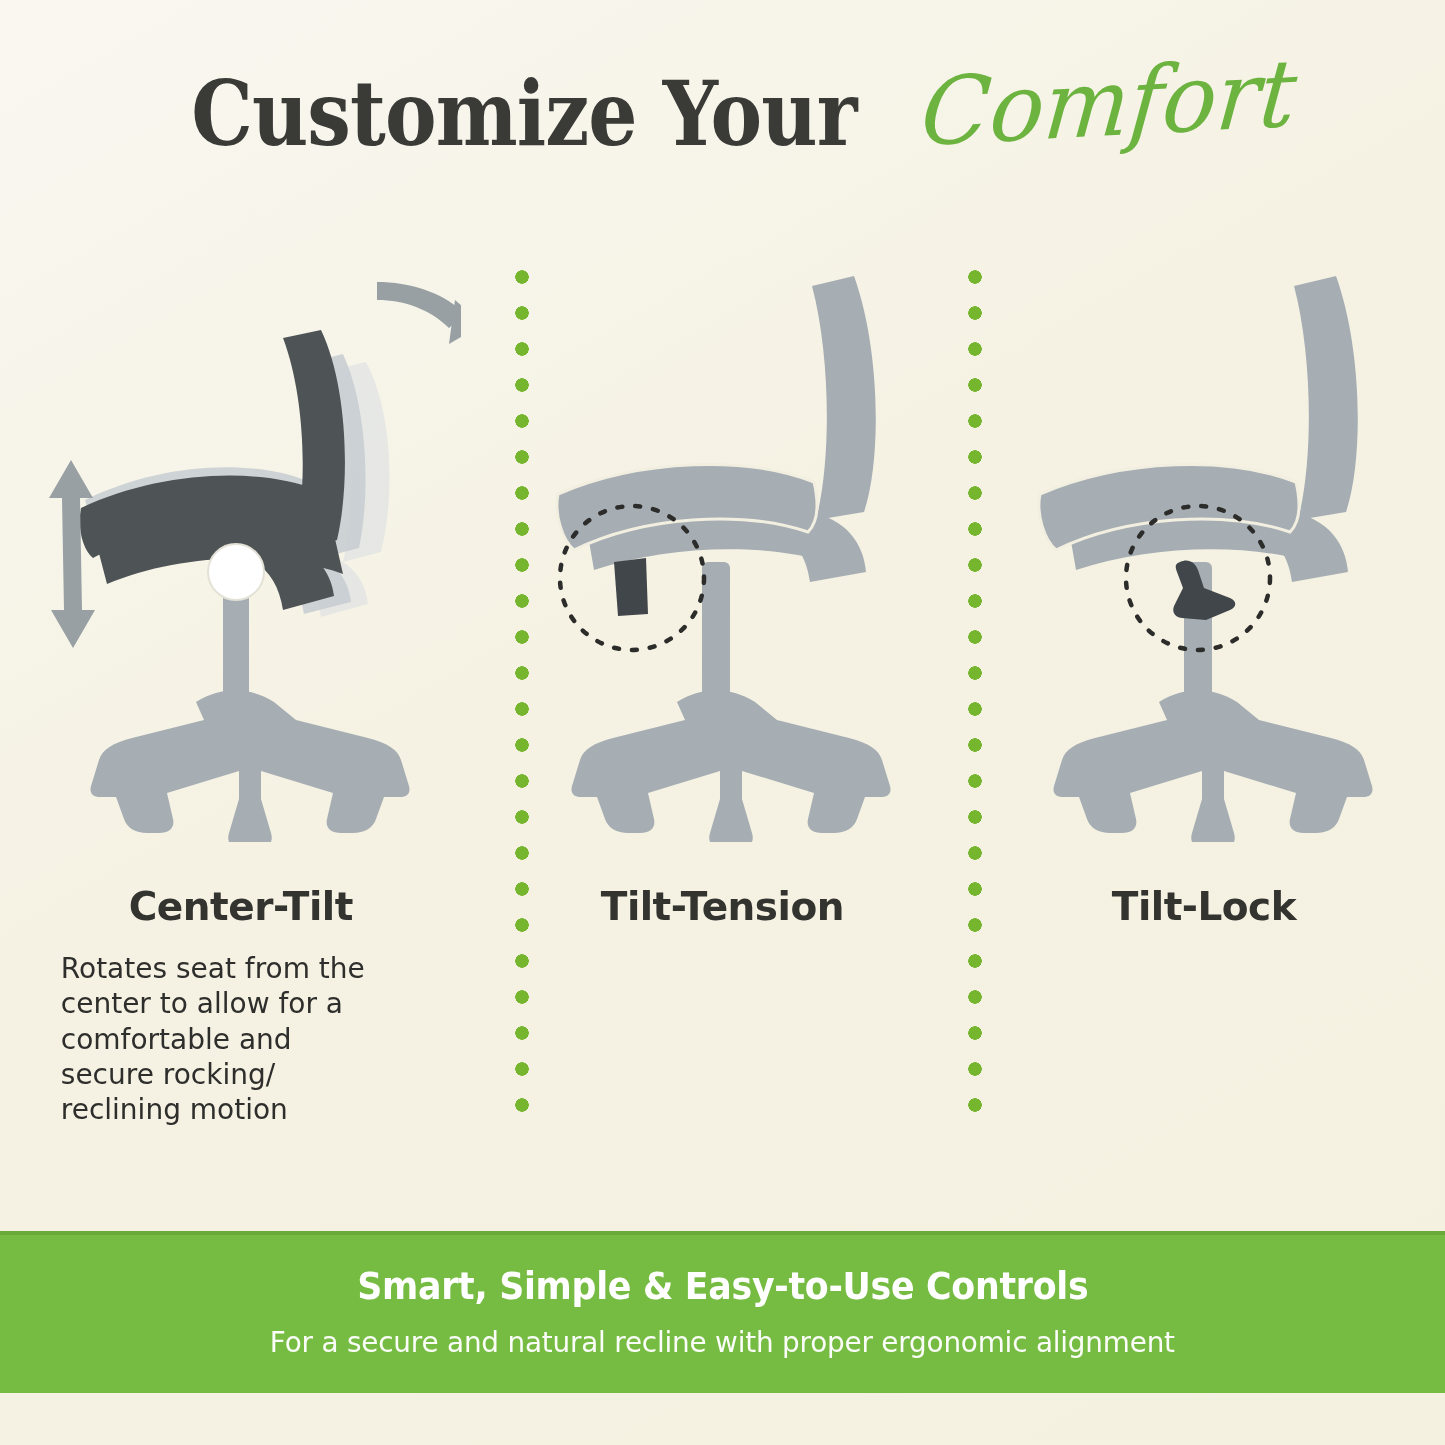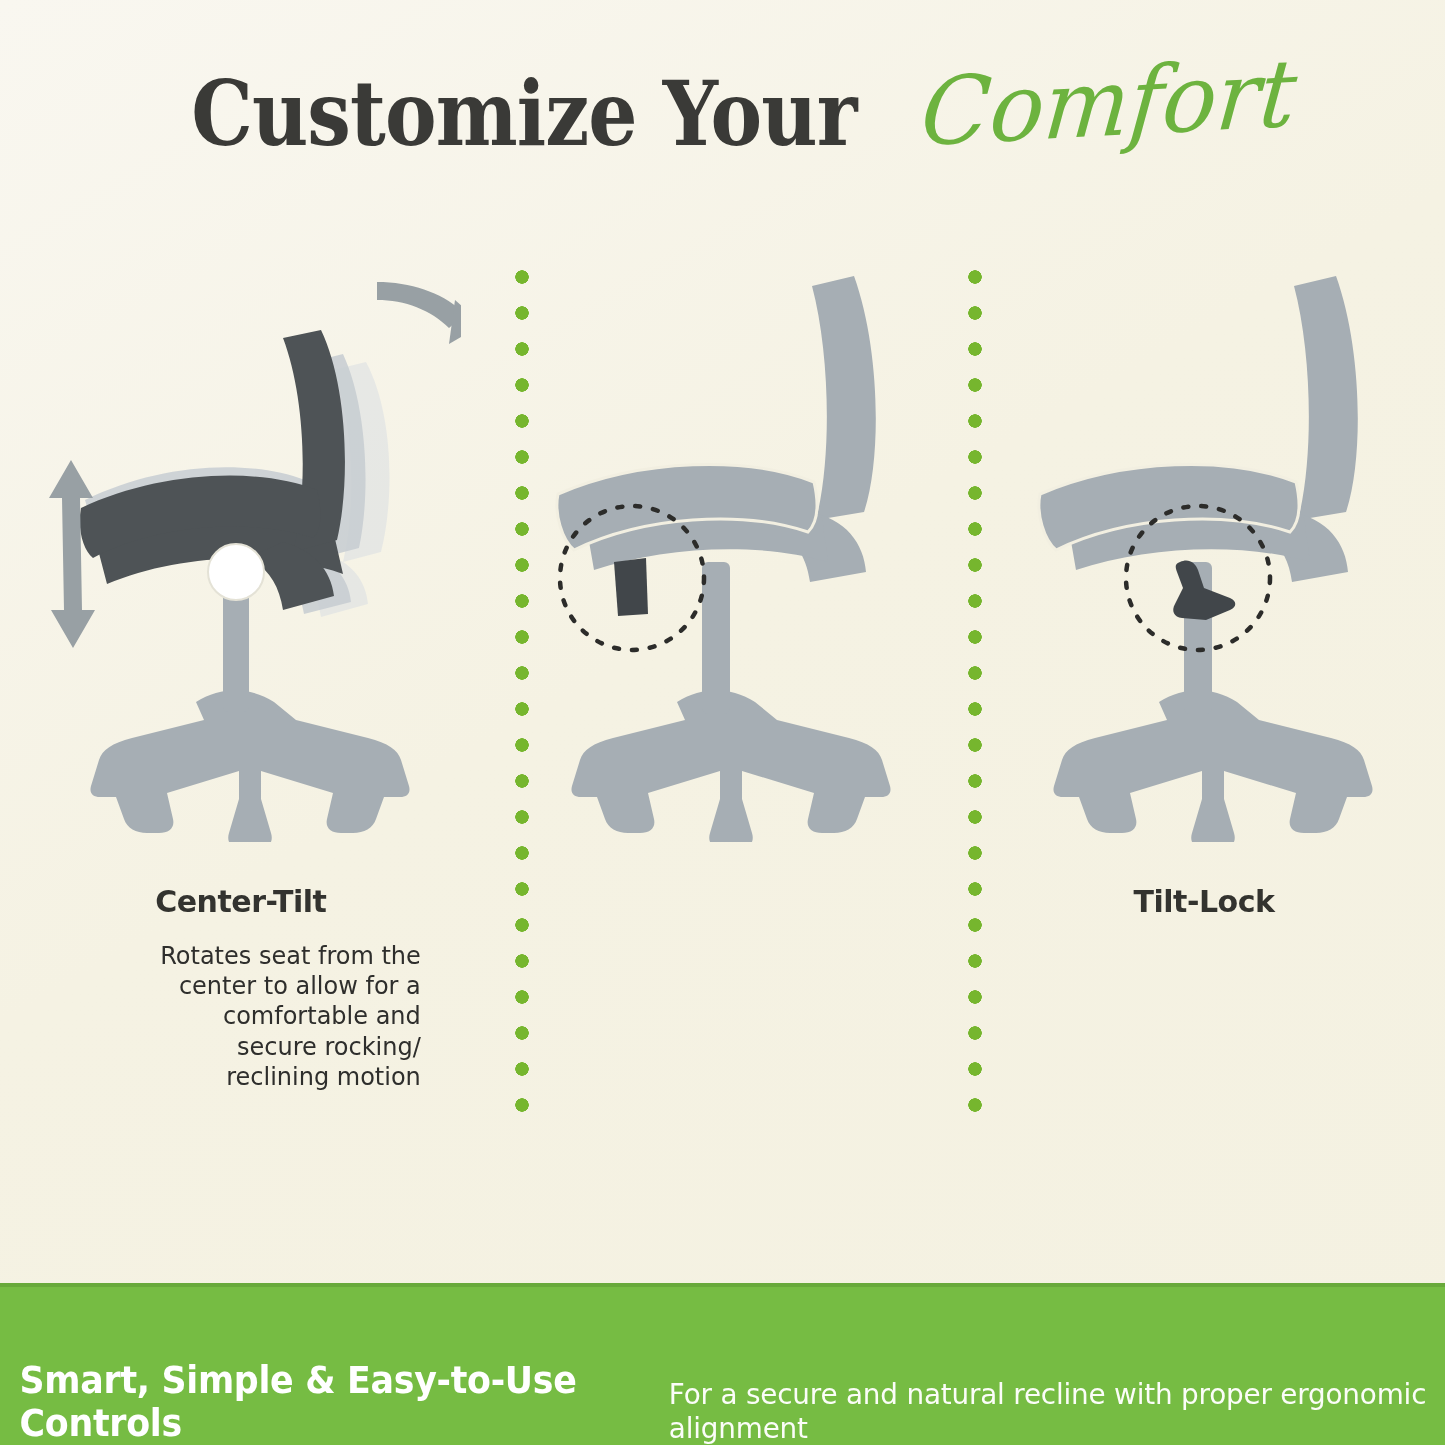--- a/index.html
+++ b/index.html
@@ -85,7 +85,7 @@
   .col-title {
     font-family: "DejaVu Sans", "Liberation Sans", sans-serif;
     font-weight: bold;
-    font-size: 30px;
+    font-size: 39px;
     color: #33332F;
     letter-spacing: -0.5px;
     text-align: center;

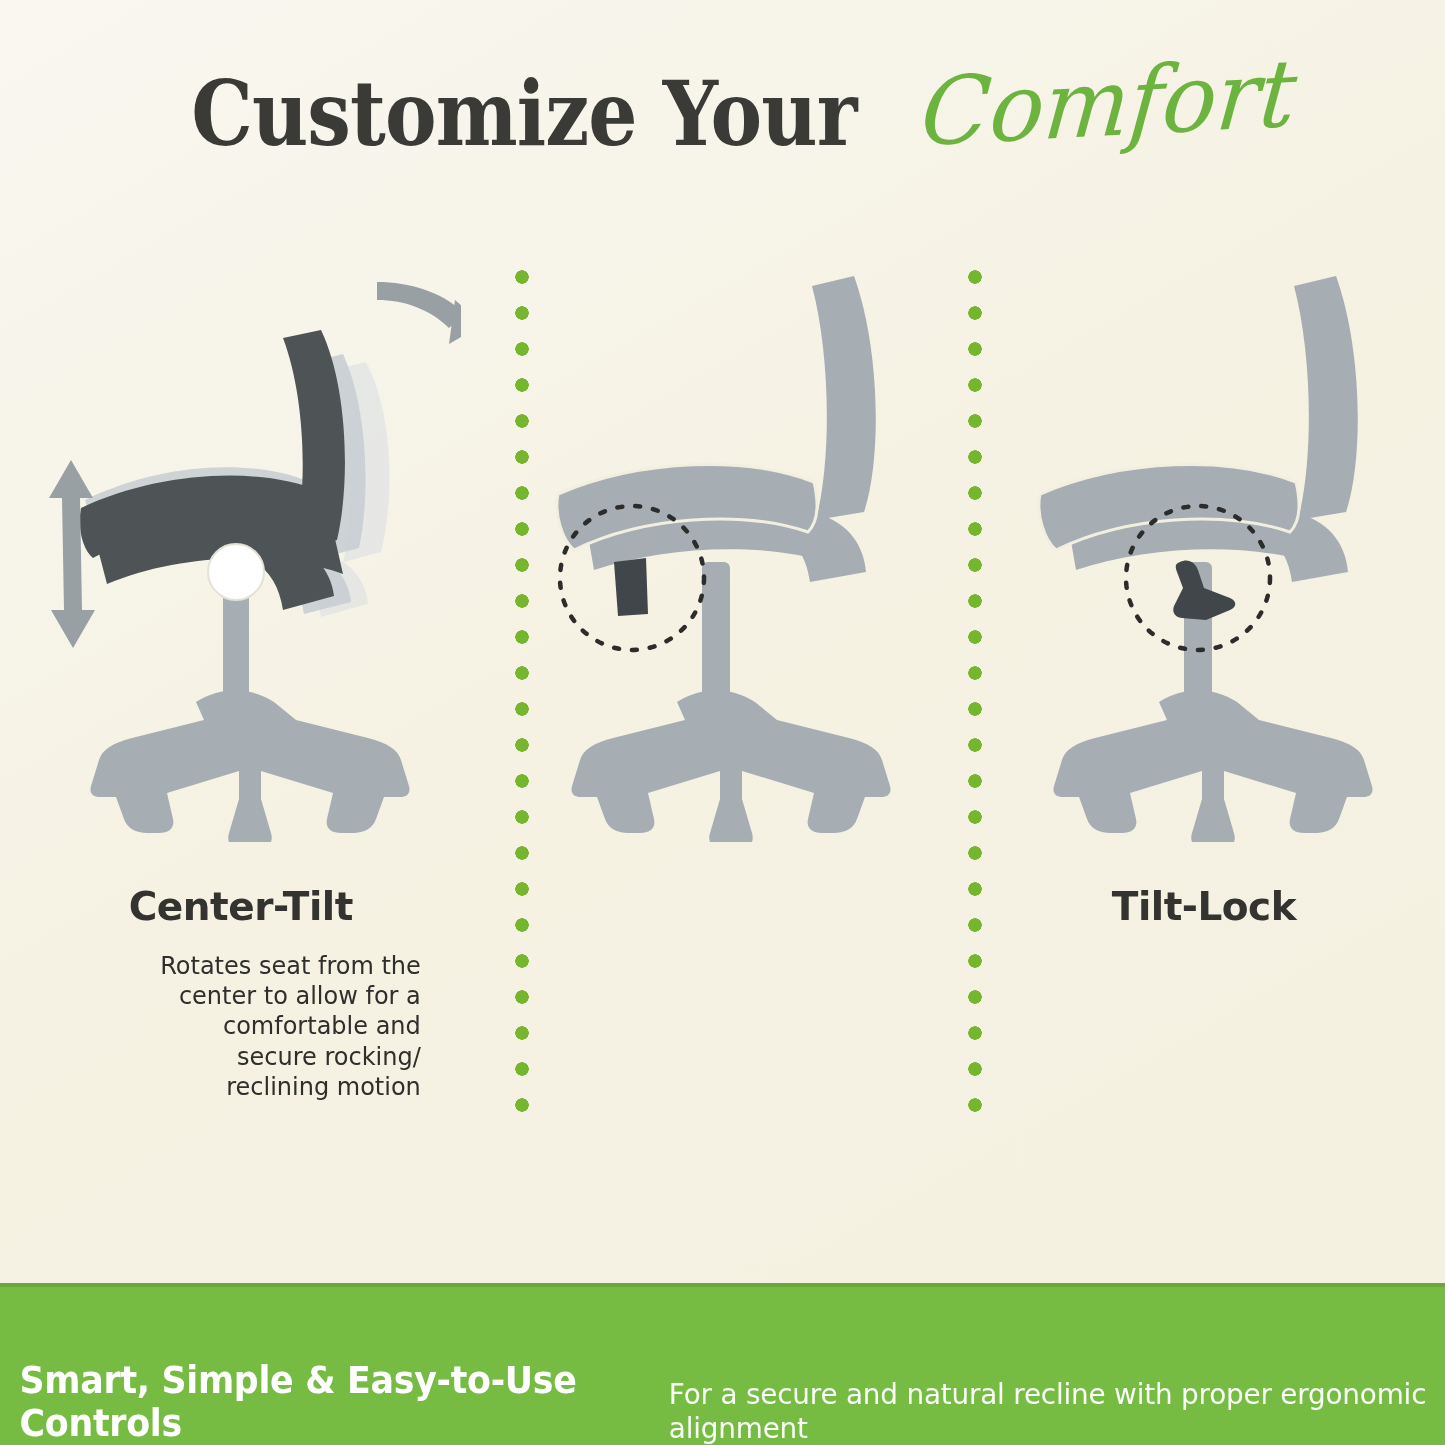--- a/index.html
+++ b/index.html
@@ -233,6 +233,7 @@
           <circle cx="130" cy="316" r="72" fill="none" stroke="#2C2C2A" stroke-width="4.5" stroke-dasharray="5 13" stroke-linecap="round"></circle>
         </svg>
       </div>
+      <div class="col-title">Tilt-Tension</div>
     </div>
 
     <div class="column">

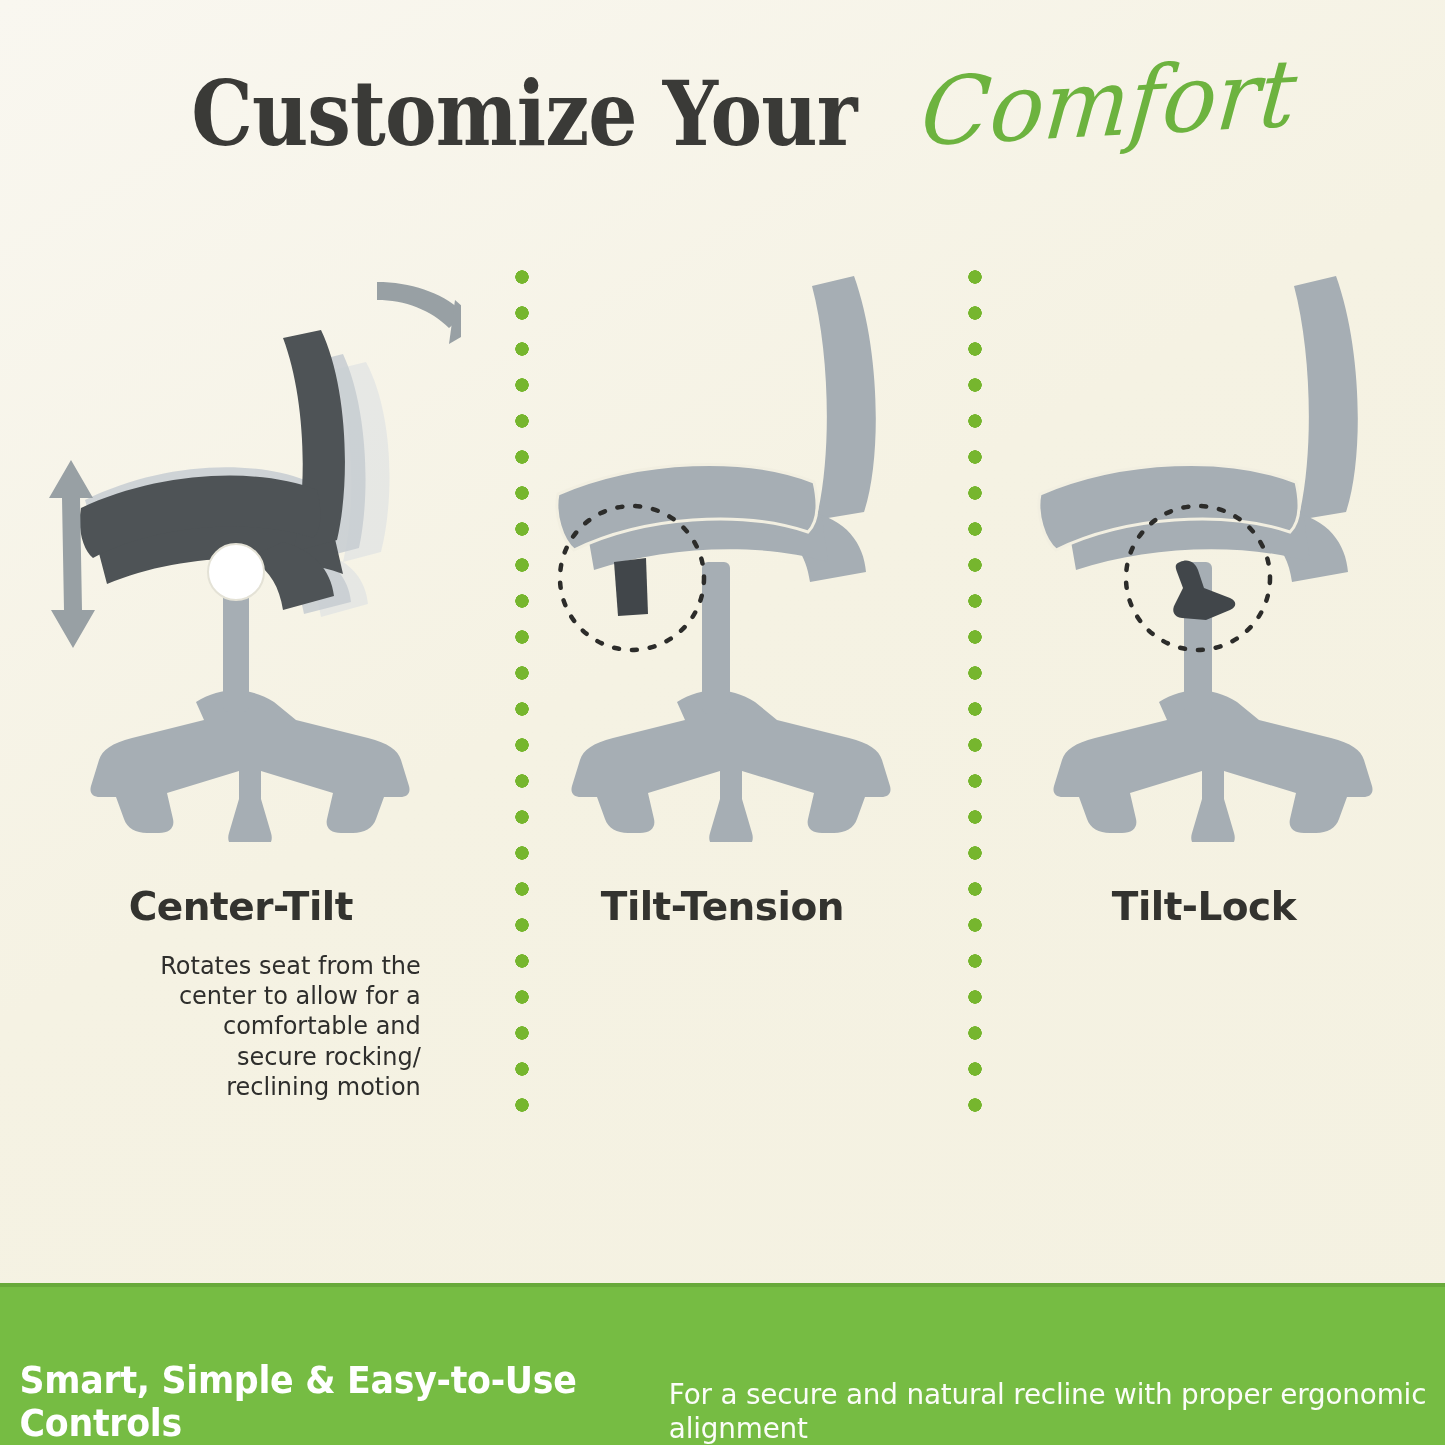--- a/index.html
+++ b/index.html
@@ -93,10 +93,10 @@
   }
   .col-desc {
     font-family: "DejaVu Sans", "Liberation Sans", sans-serif;
-    font-size: 24px;
+    font-size: 28px;
     line-height: 1.26;
     color: #2E2E2C;
-    text-align: right;
+    text-align: left;
     margin-top: 22px;
     width: 360px;
     white-space: pre-line;

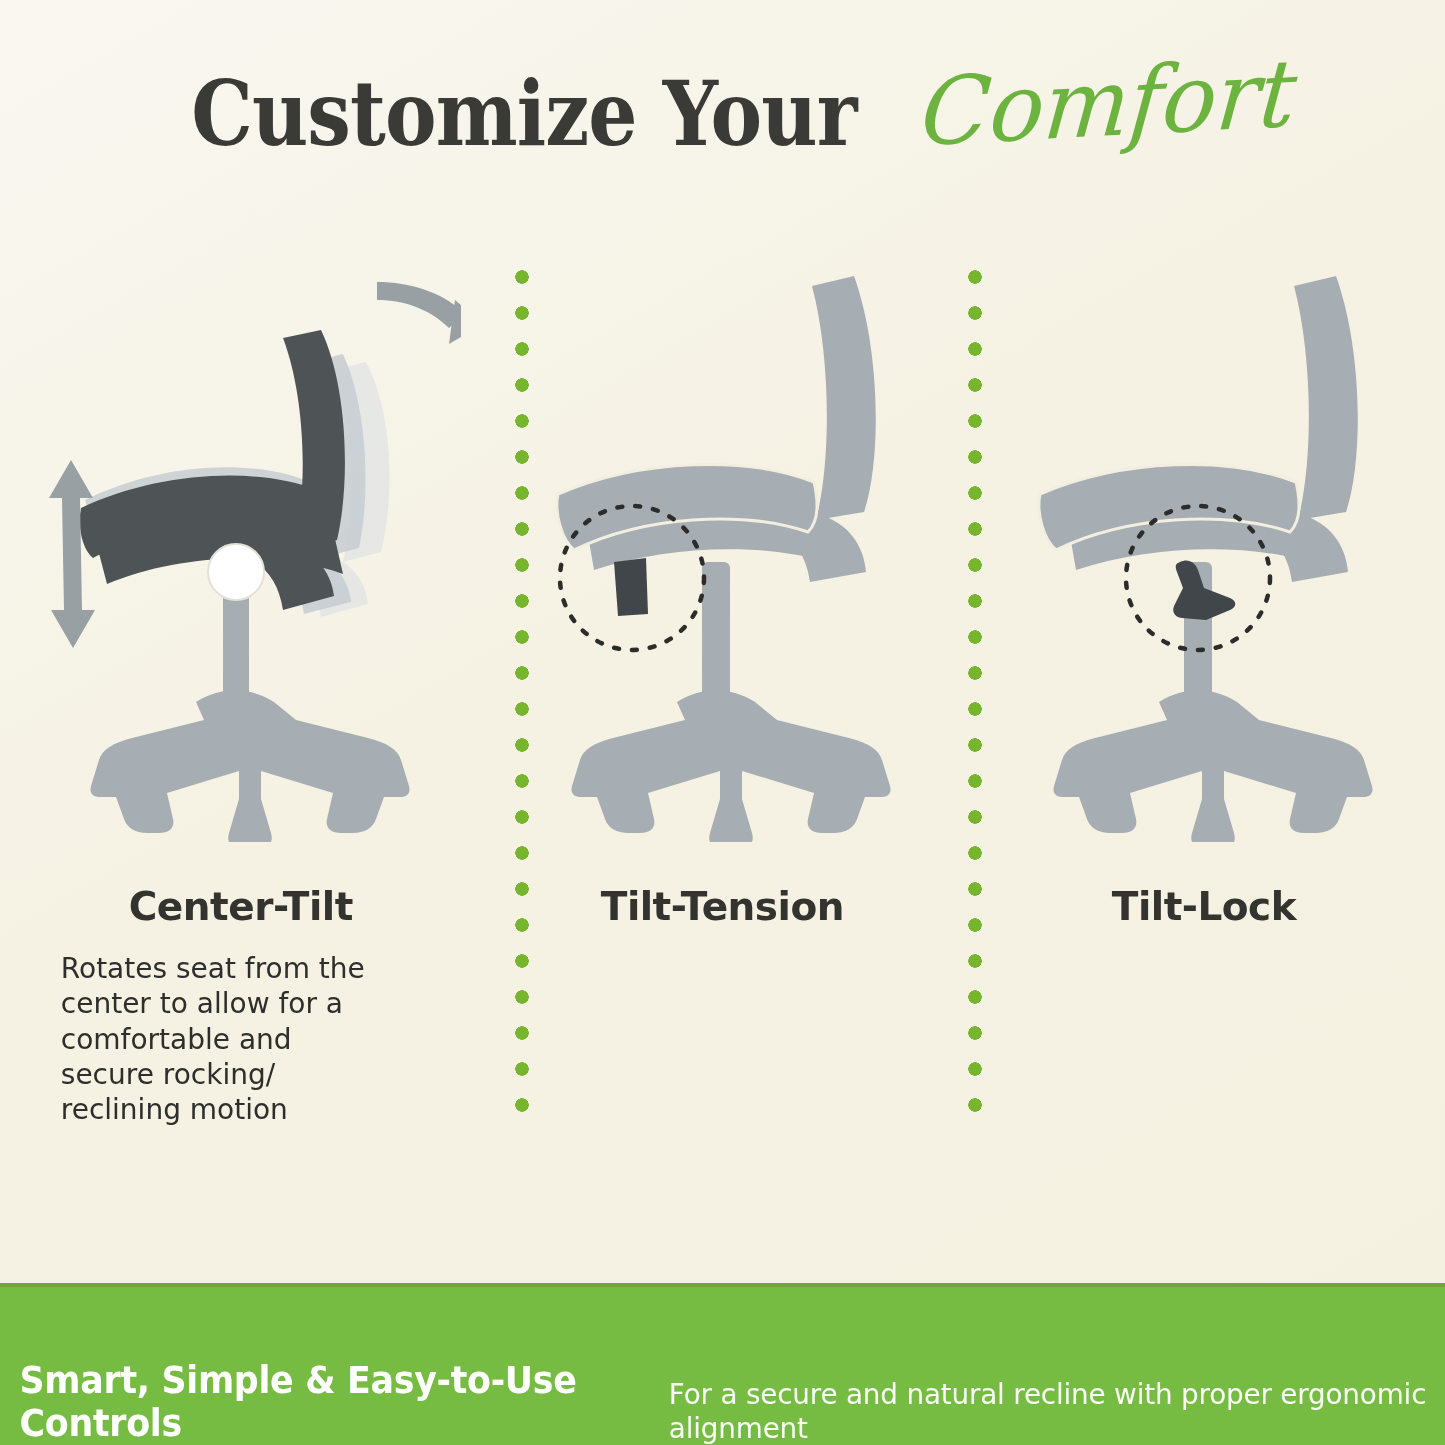--- a/index.html
+++ b/index.html
@@ -119,13 +119,13 @@
   #footer {
     position: absolute;
     left: 0;
-    top: 1283px;
+    top: 1231px;
     width: 1445px;
     height: 162px;
     background: #76BC43;
     display: flex;
-    flex-direction: row;
-    align-items: flex-end;
+    flex-direction: column;
+    align-items: center;
     justify-content: center;
   }
   #footer-top {

